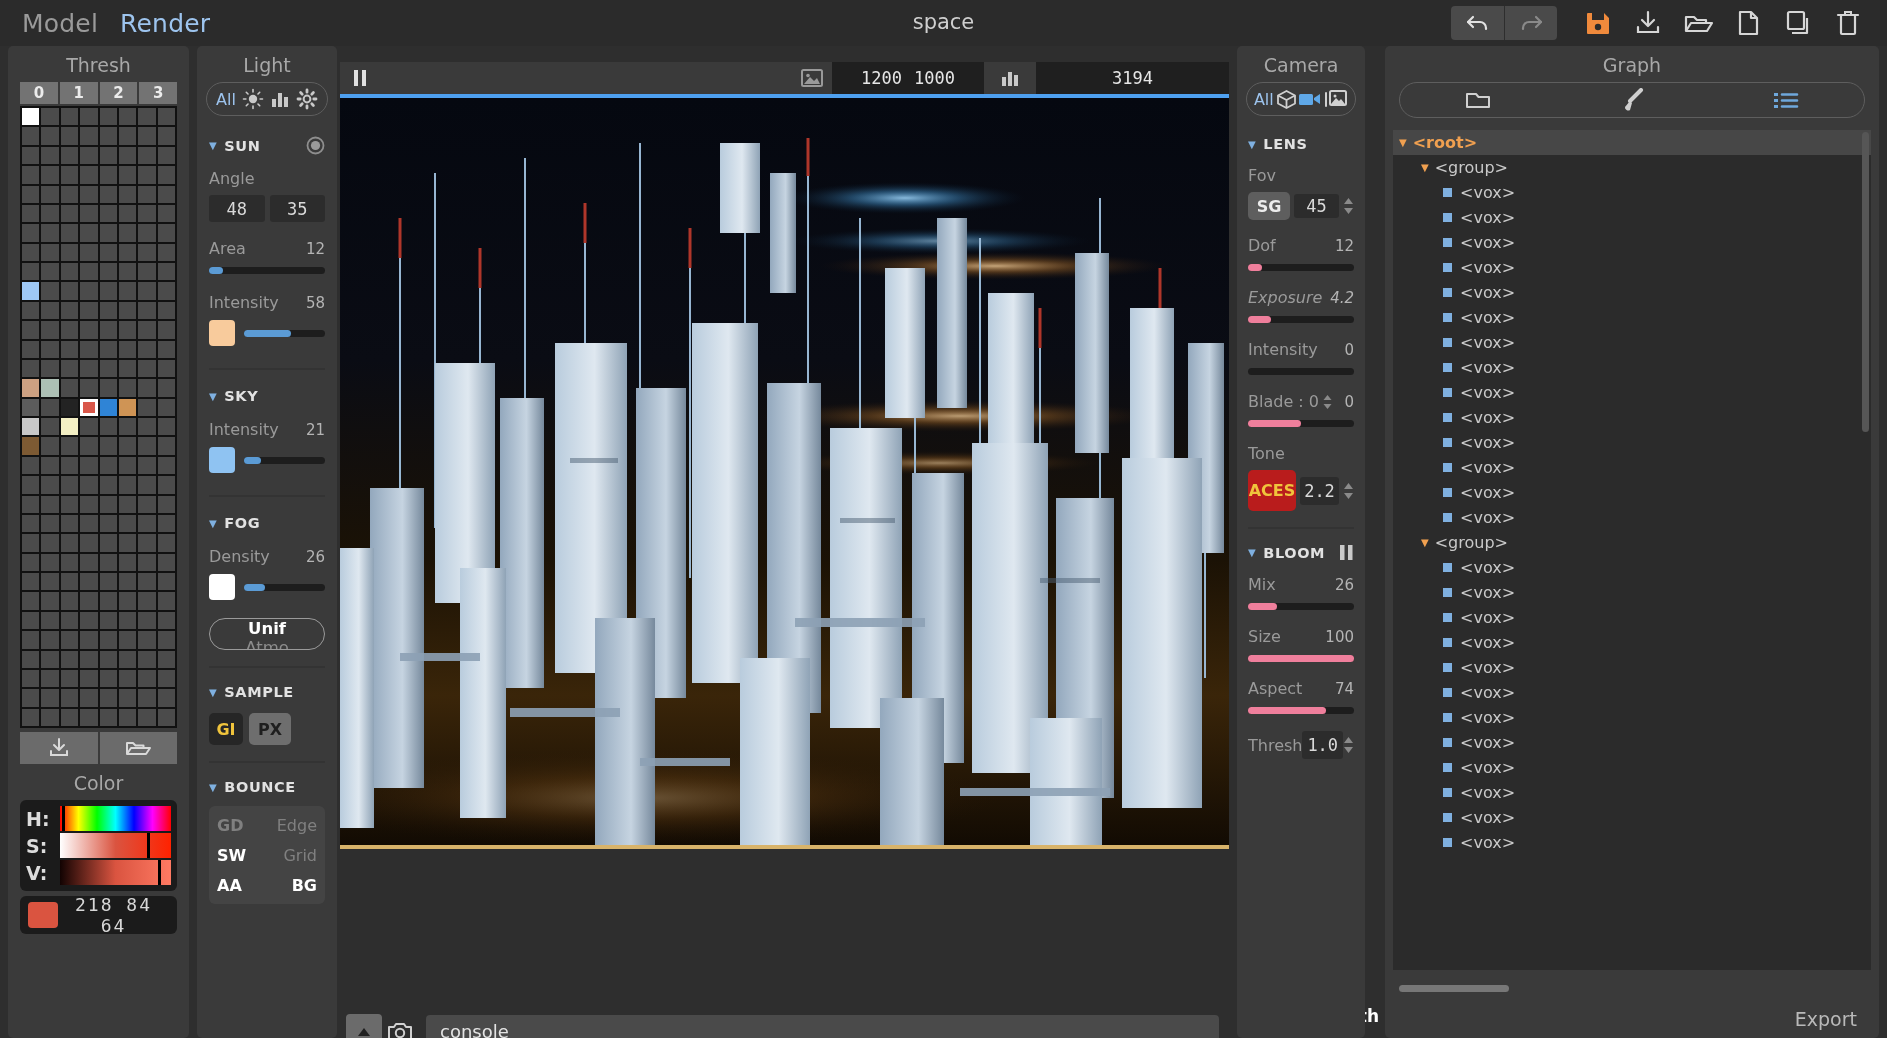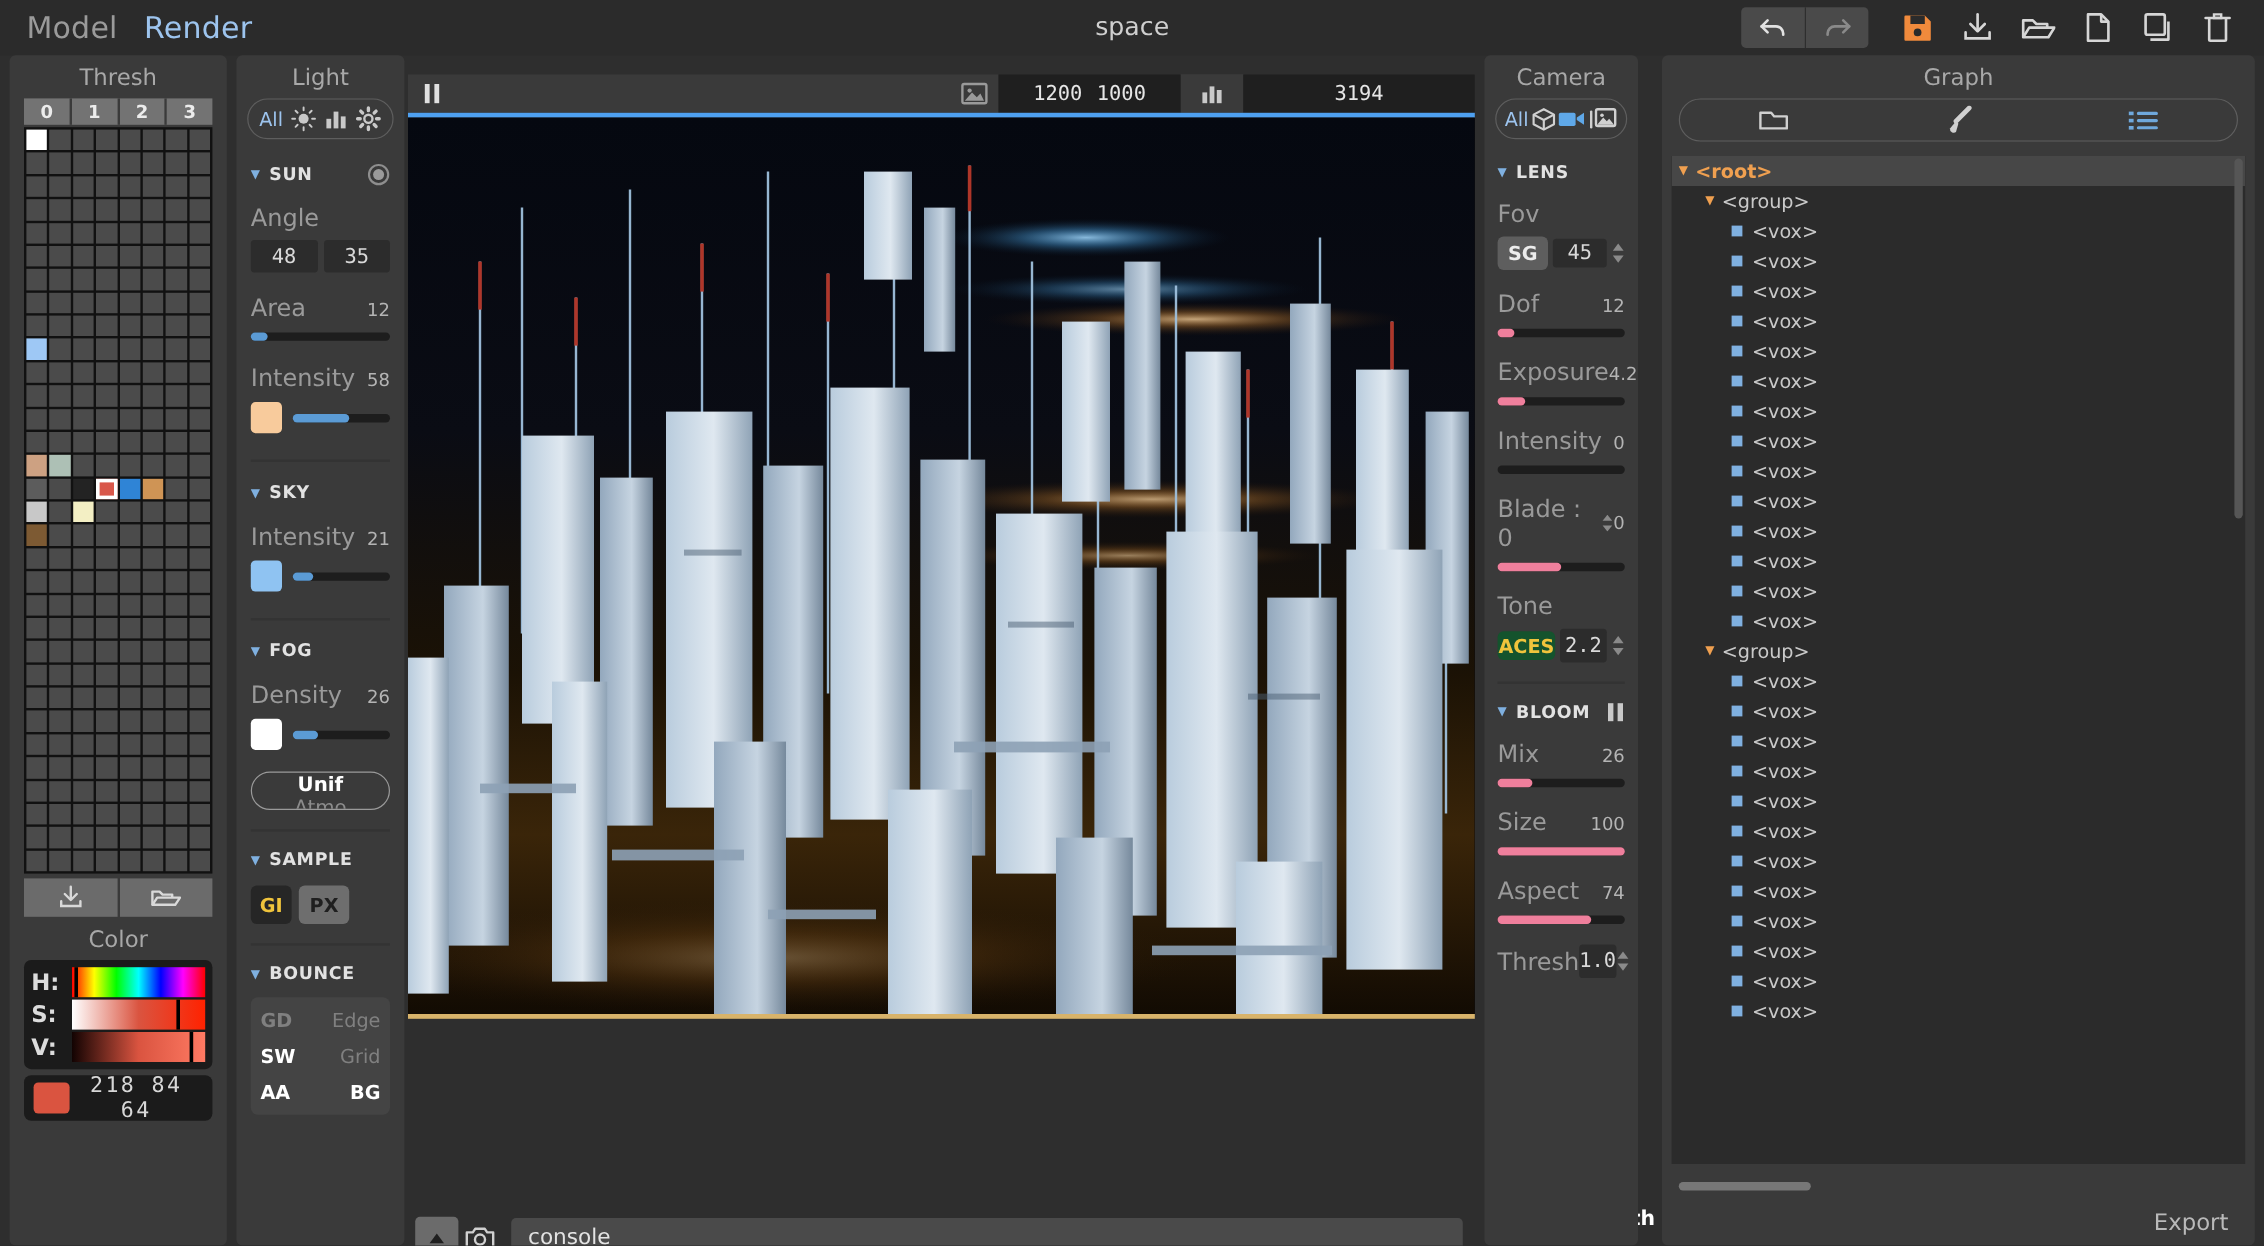--- a/index.html
+++ b/index.html
@@ -42,7 +42,7 @@
   }
   .tri { color: #7fb0e0; font-size: 10px; margin-right: 7px; }
   .prop-row { display: flex; justify-content: space-between; align-items: baseline; }
-  .prop-label { color: #9a9a9a; font-size: 20px; }
+  .prop-label { color: #9a9a9a; font-size: 16px; }
   .prop-val { color: #b4b4b4; font-size: 15px; }
   .slider { position: relative; height: 7px; border-radius: 4px; background: #1d1d1d; }
   .slider > i { position: absolute; left: 0; top: 0; bottom: 0; border-radius: 4px; display: block; }

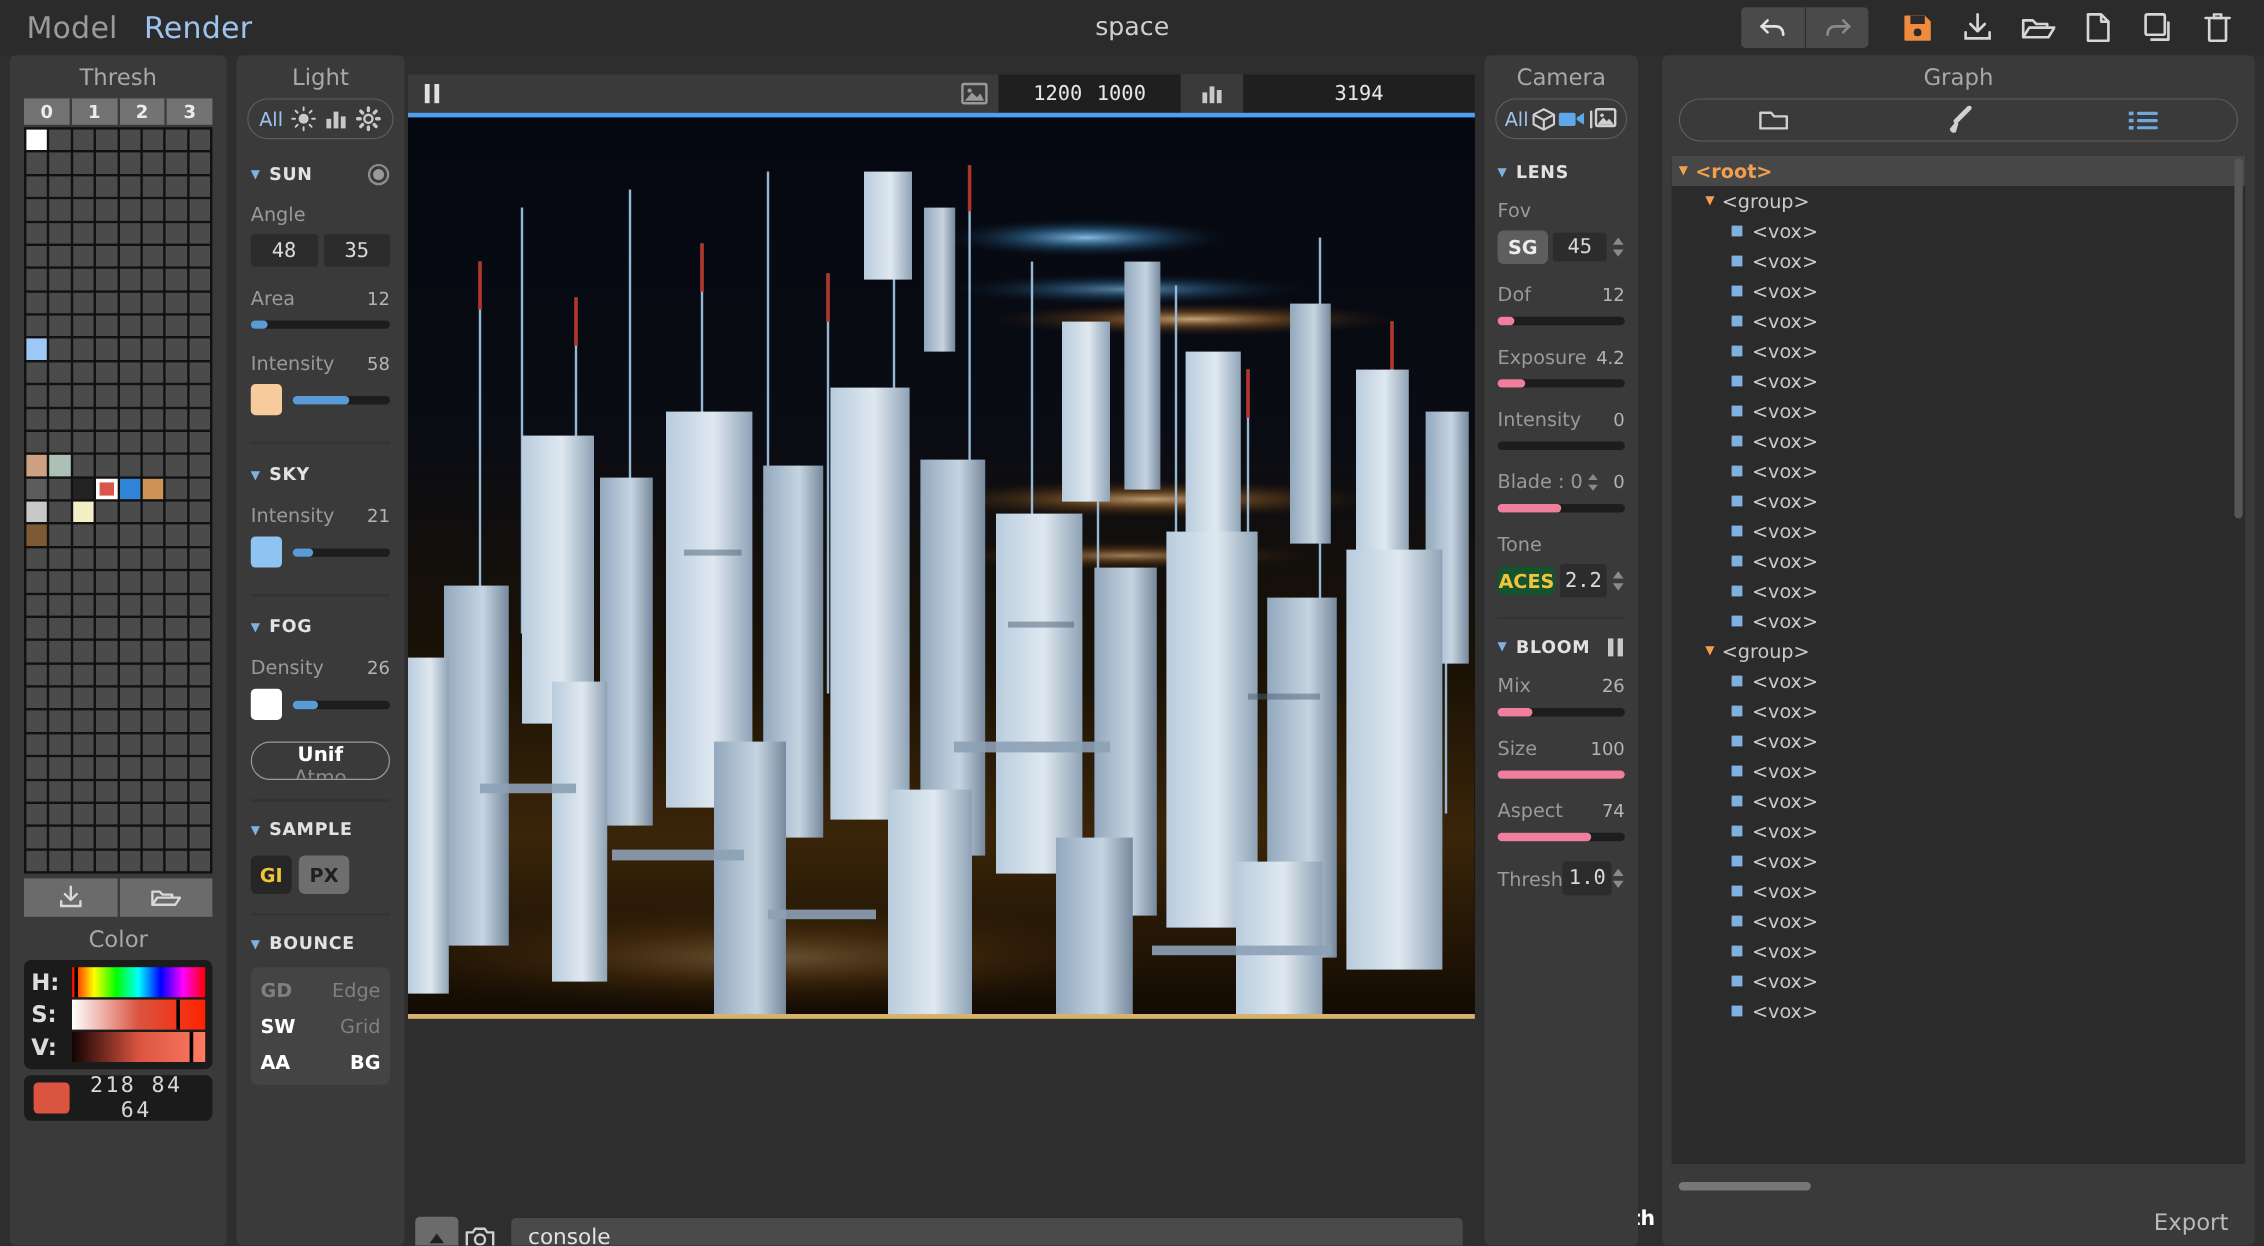--- a/index.html
+++ b/index.html
@@ -947,7 +947,7 @@
           <i style="width: 13%; background: rgb(239, 127, 156);"></i>
         </div>
 
-      <div class="prop-row" style="margin-top:17px;">
+      <div class="prop-row" style="margin-top:17px;font-style:italic;">
         <span class="prop-label">Exposure</span>
         <span class="prop-val">4.2</span>
       </div>

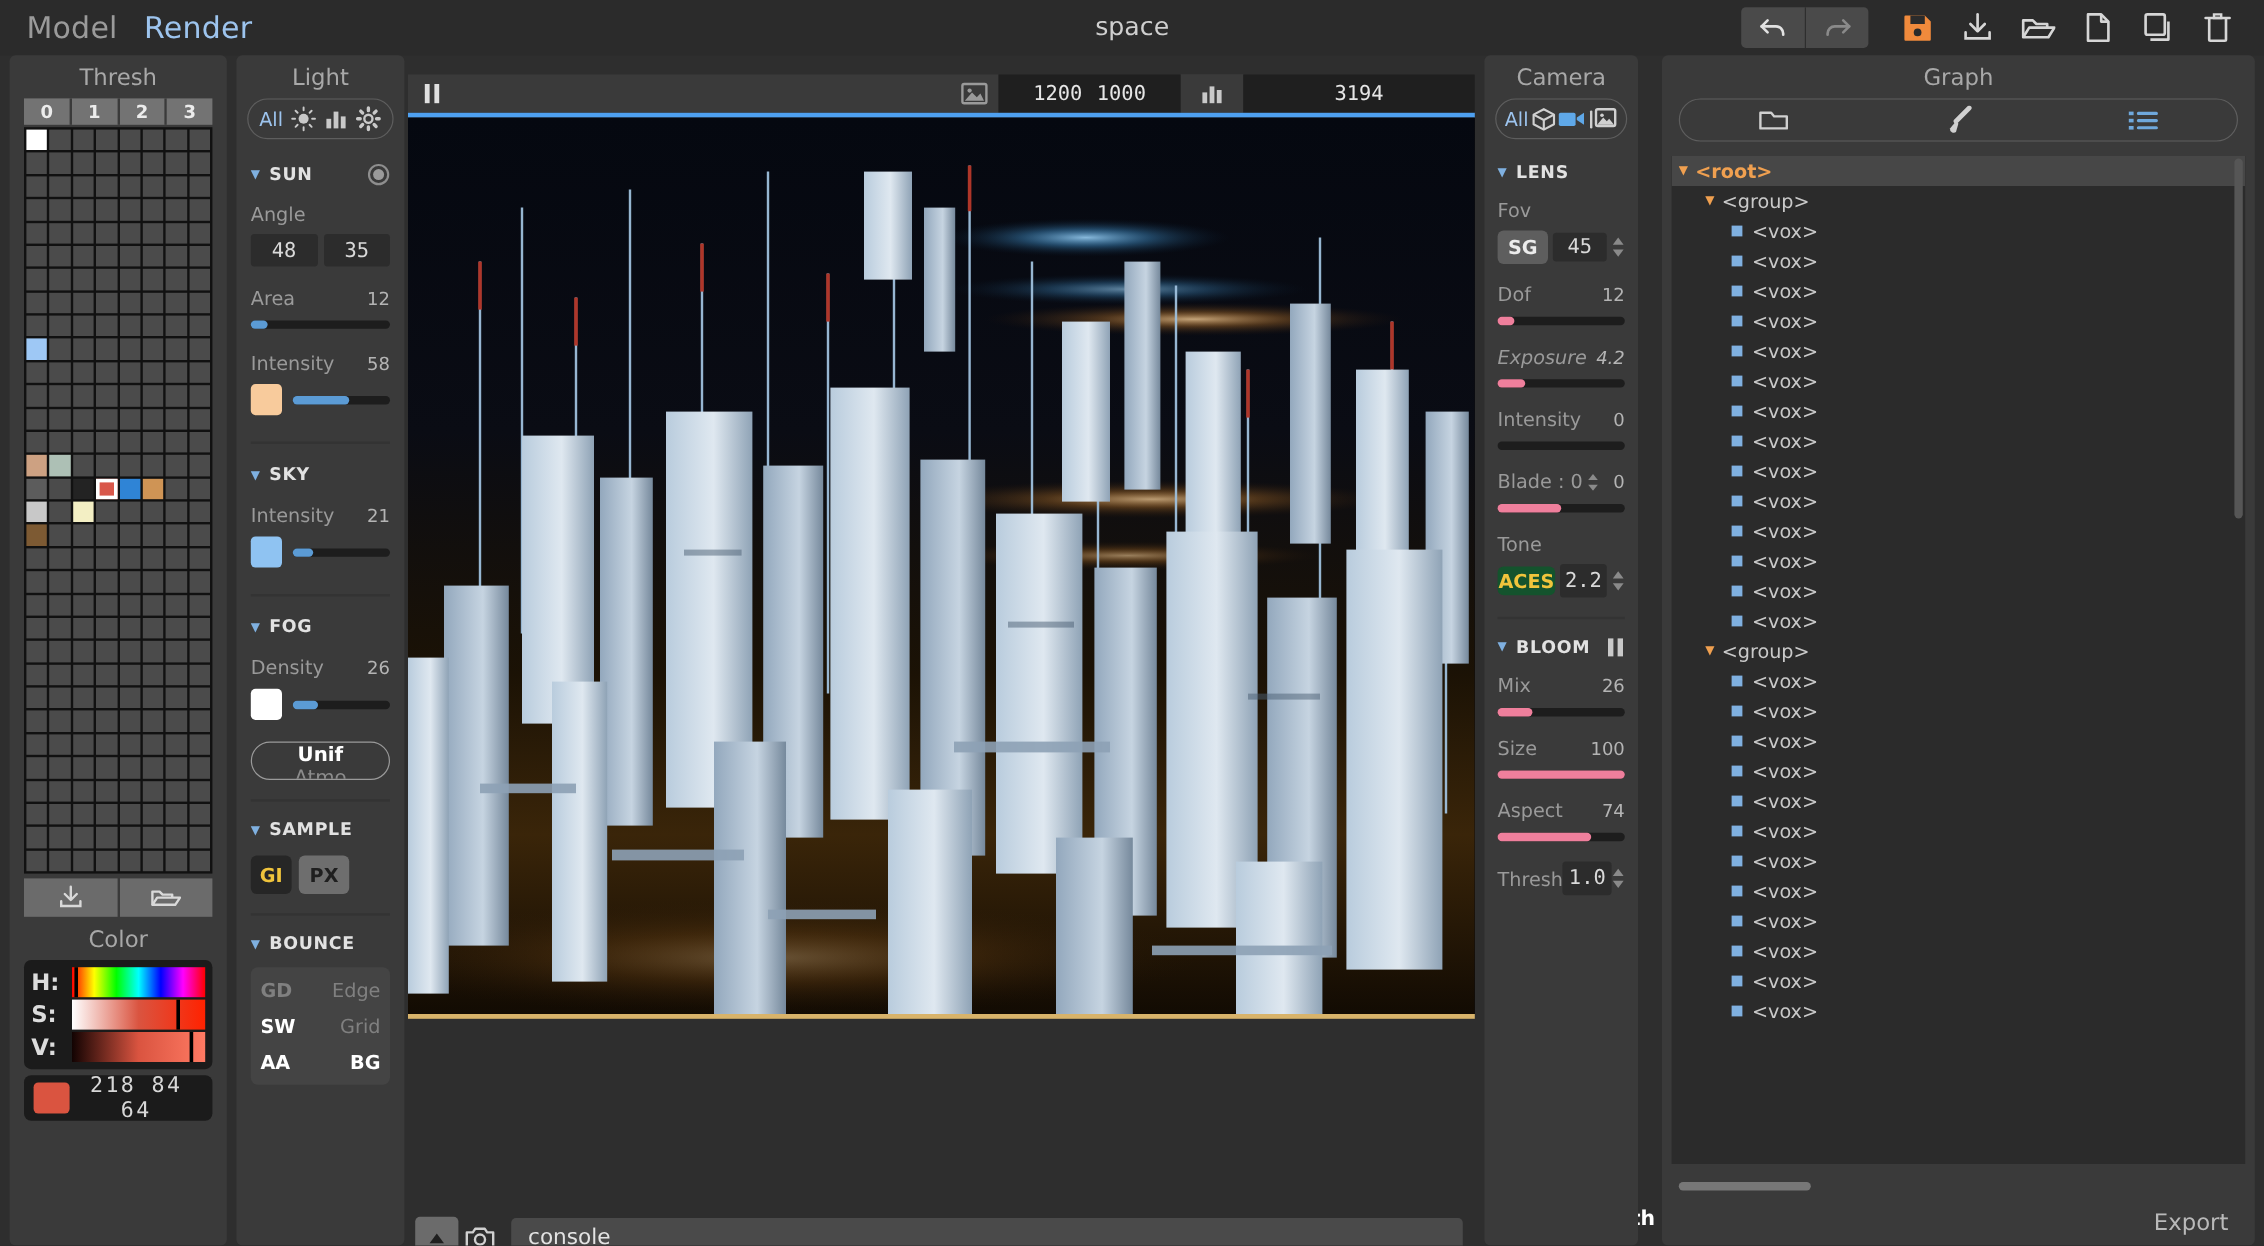--- a/index.html
+++ b/index.html
@@ -983,7 +983,7 @@
         <span class="prop-label">Tone</span>
       </div>
       <div style="display:flex;gap:4px;align-items:center;margin-top:7px;">
-        <div class="tagbtn" style="flex:0 0 48px;height:24px;background:#14532d;color:#f0c43c;">ACES</div>
+        <div class="tagbtn" style="flex:0 0 48px;height:41px;background:#b91c1c;color:#f0c43c;">ACES</div>
         <div class="numbox" style="flex:1;height:28px;">2.2</div>
         <div style="display:flex;flex-direction:column;gap:2px;">
           <span>

